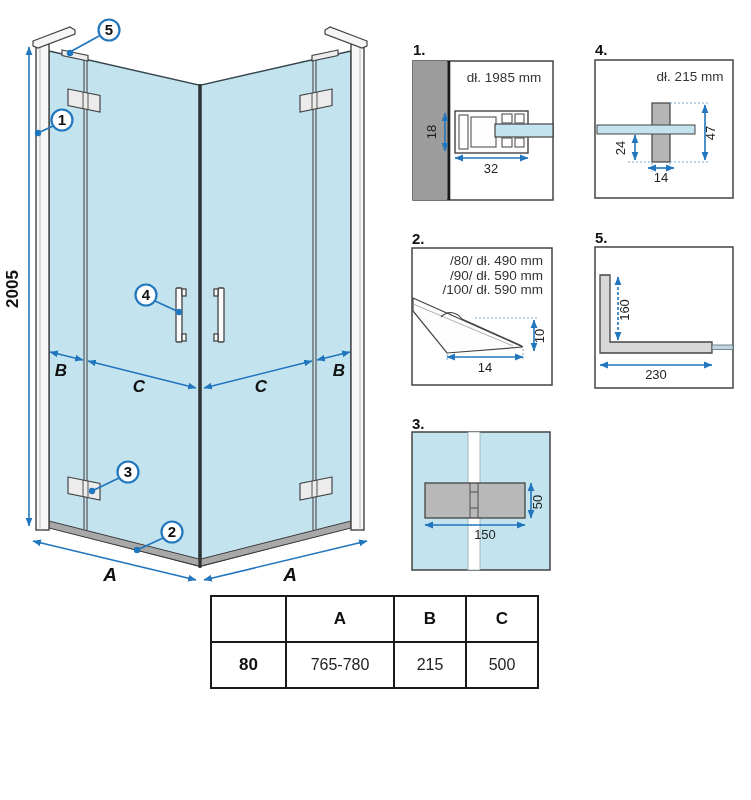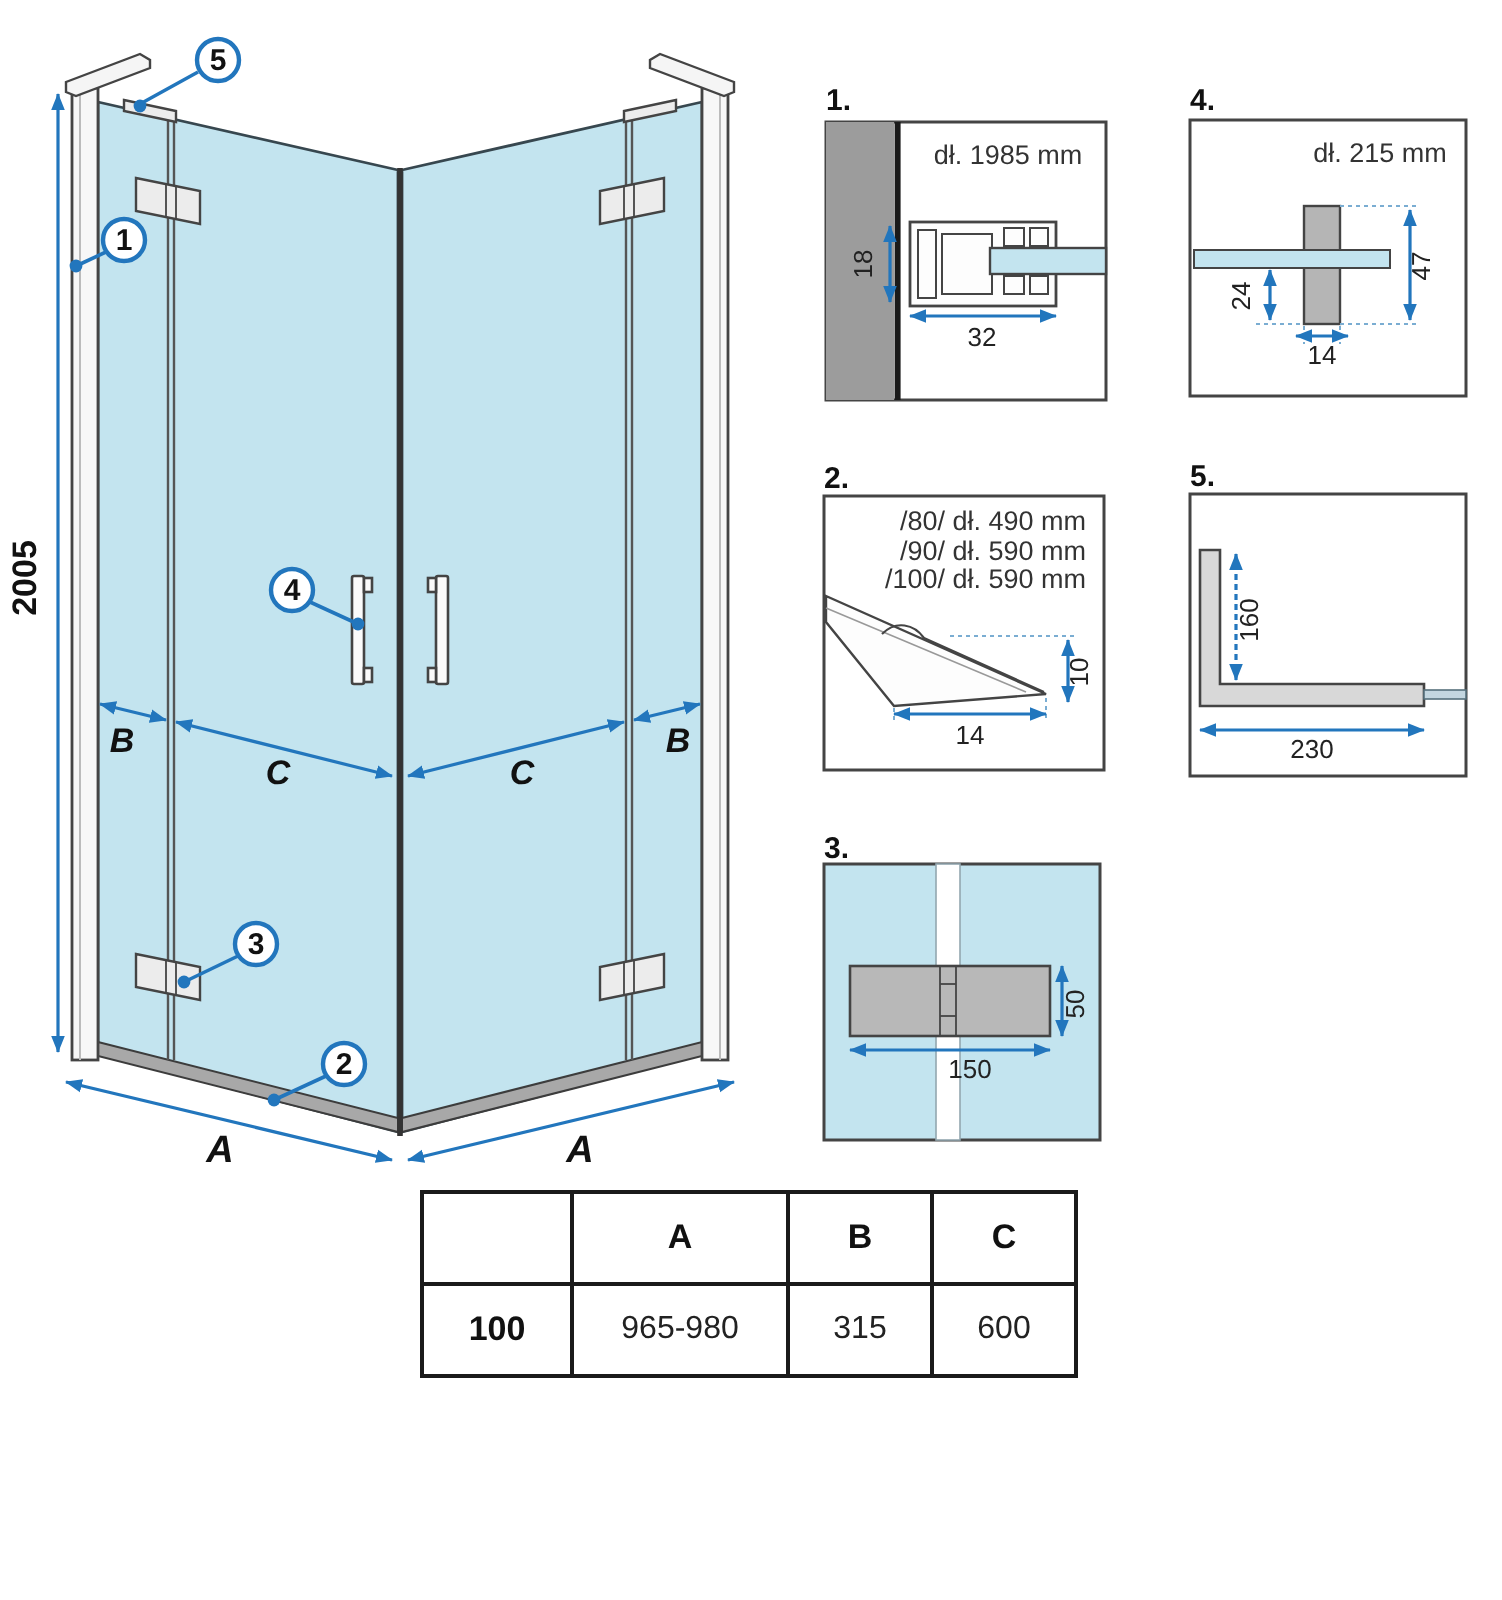--- a/index.html
+++ b/index.html
@@ -293,6 +293,12 @@
     <td class="hd">C</td>
   </tr>
   <tr>
+    <td class="hd">80</td>
+    <td>765-780</td>
+    <td>215</td>
+    <td>500</td>
+  </tr>
+  <tr>
     <td class="hd">100</td>
     <td>965-980</td>
     <td>315</td>

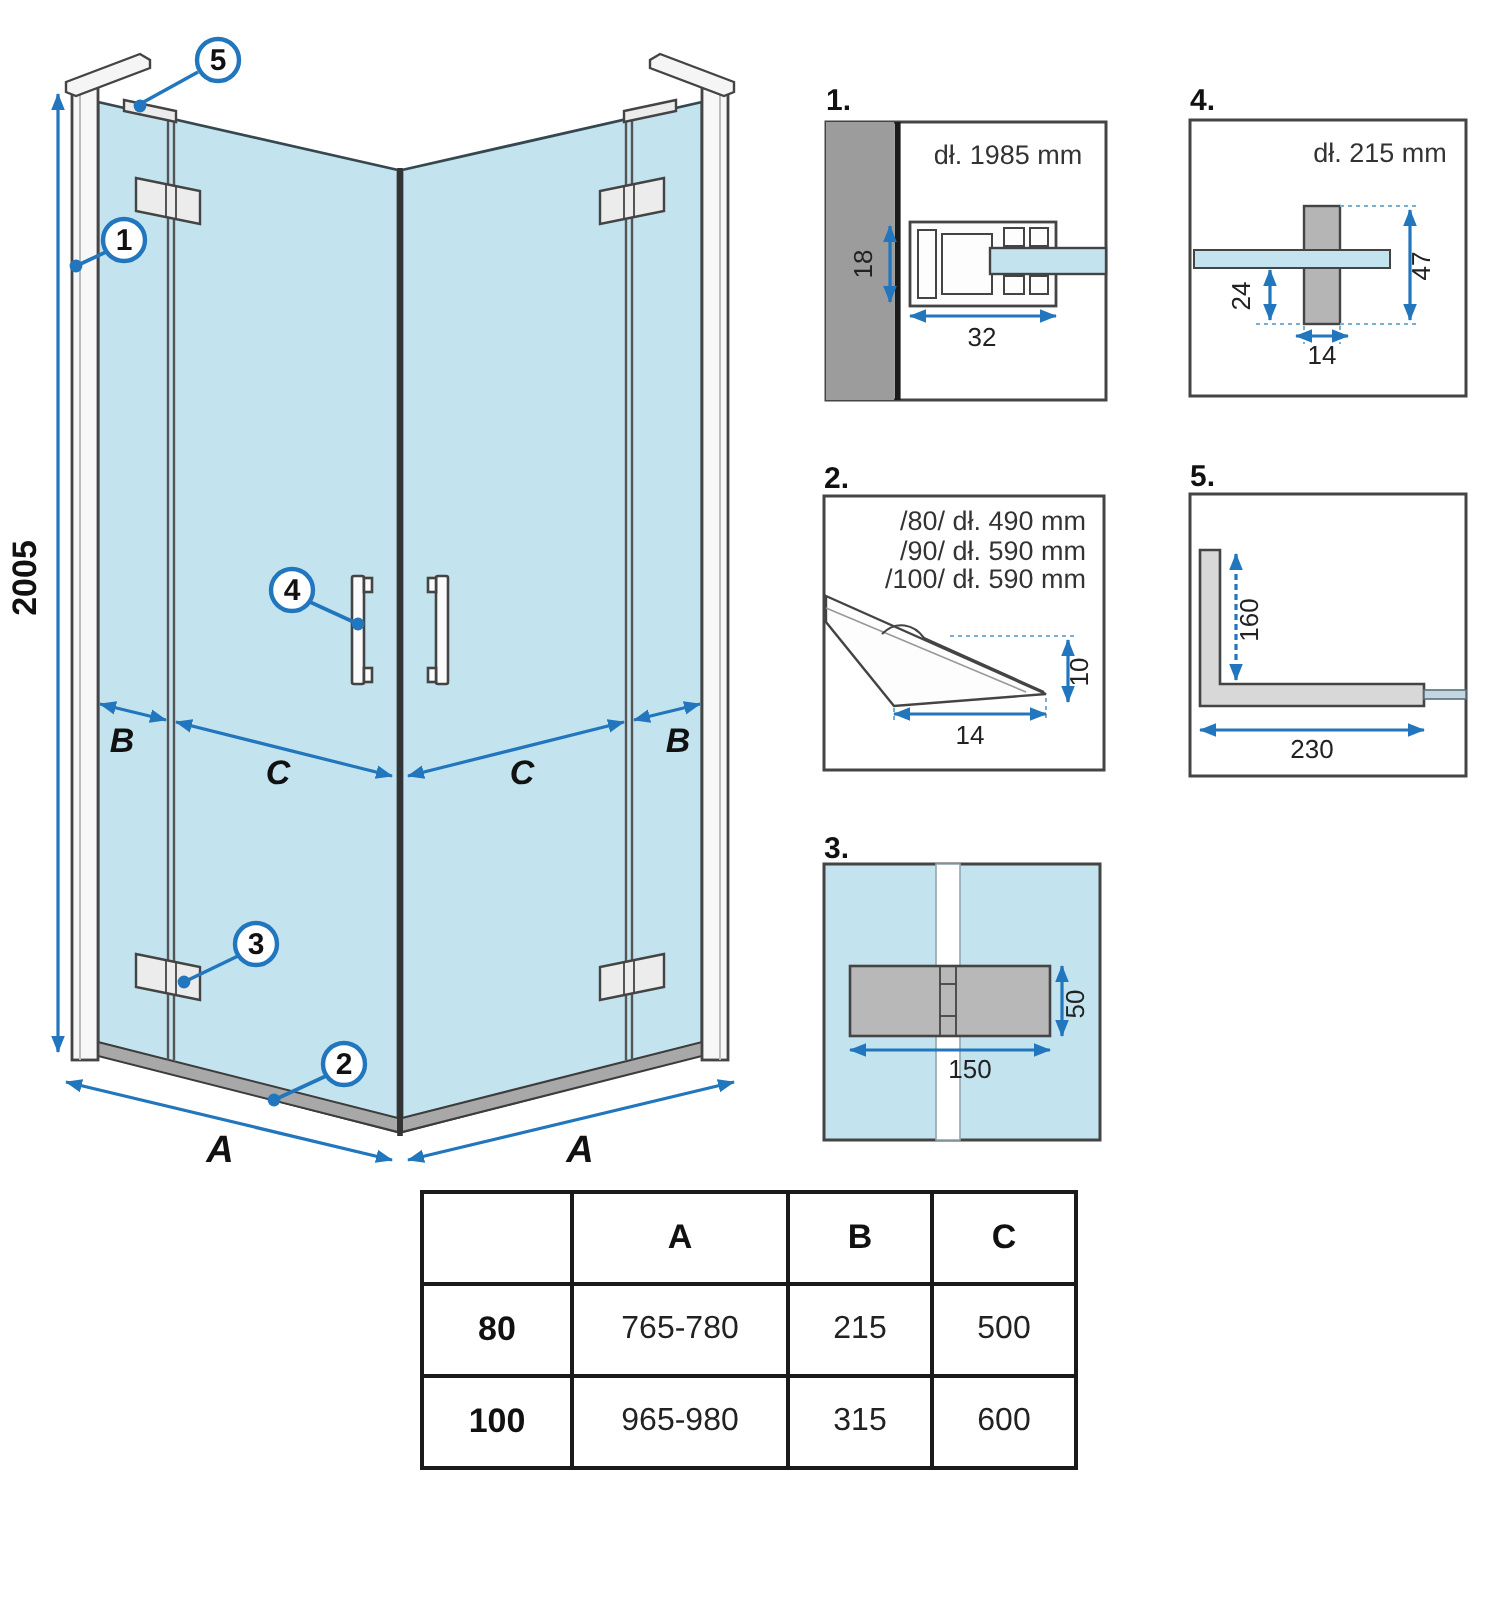--- a/index.html
+++ b/index.html
@@ -298,12 +298,6 @@
     <td>215</td>
     <td>500</td>
   </tr>
-  <tr>
-    <td class="hd">100</td>
-    <td>965-980</td>
-    <td>315</td>
-    <td>600</td>
-  </tr>
   </tbody>
 </table>
 

